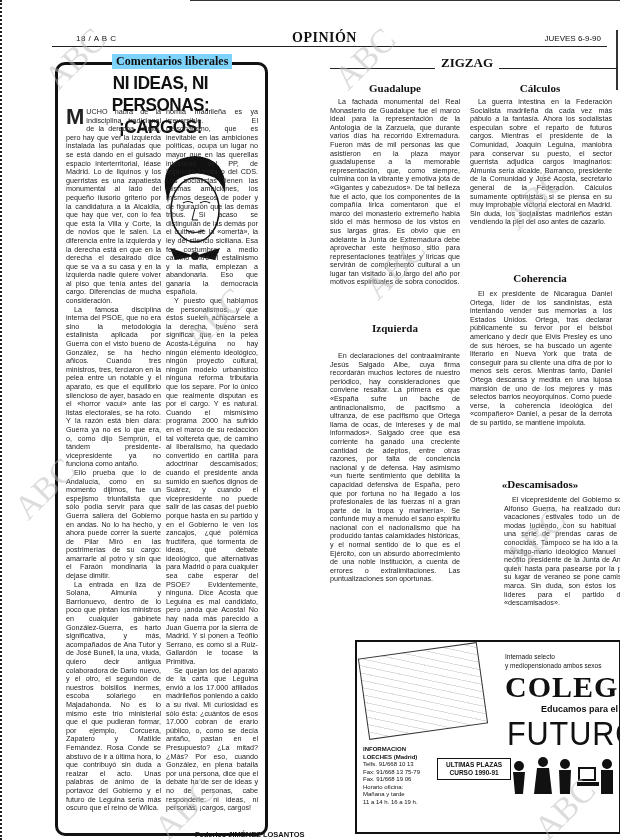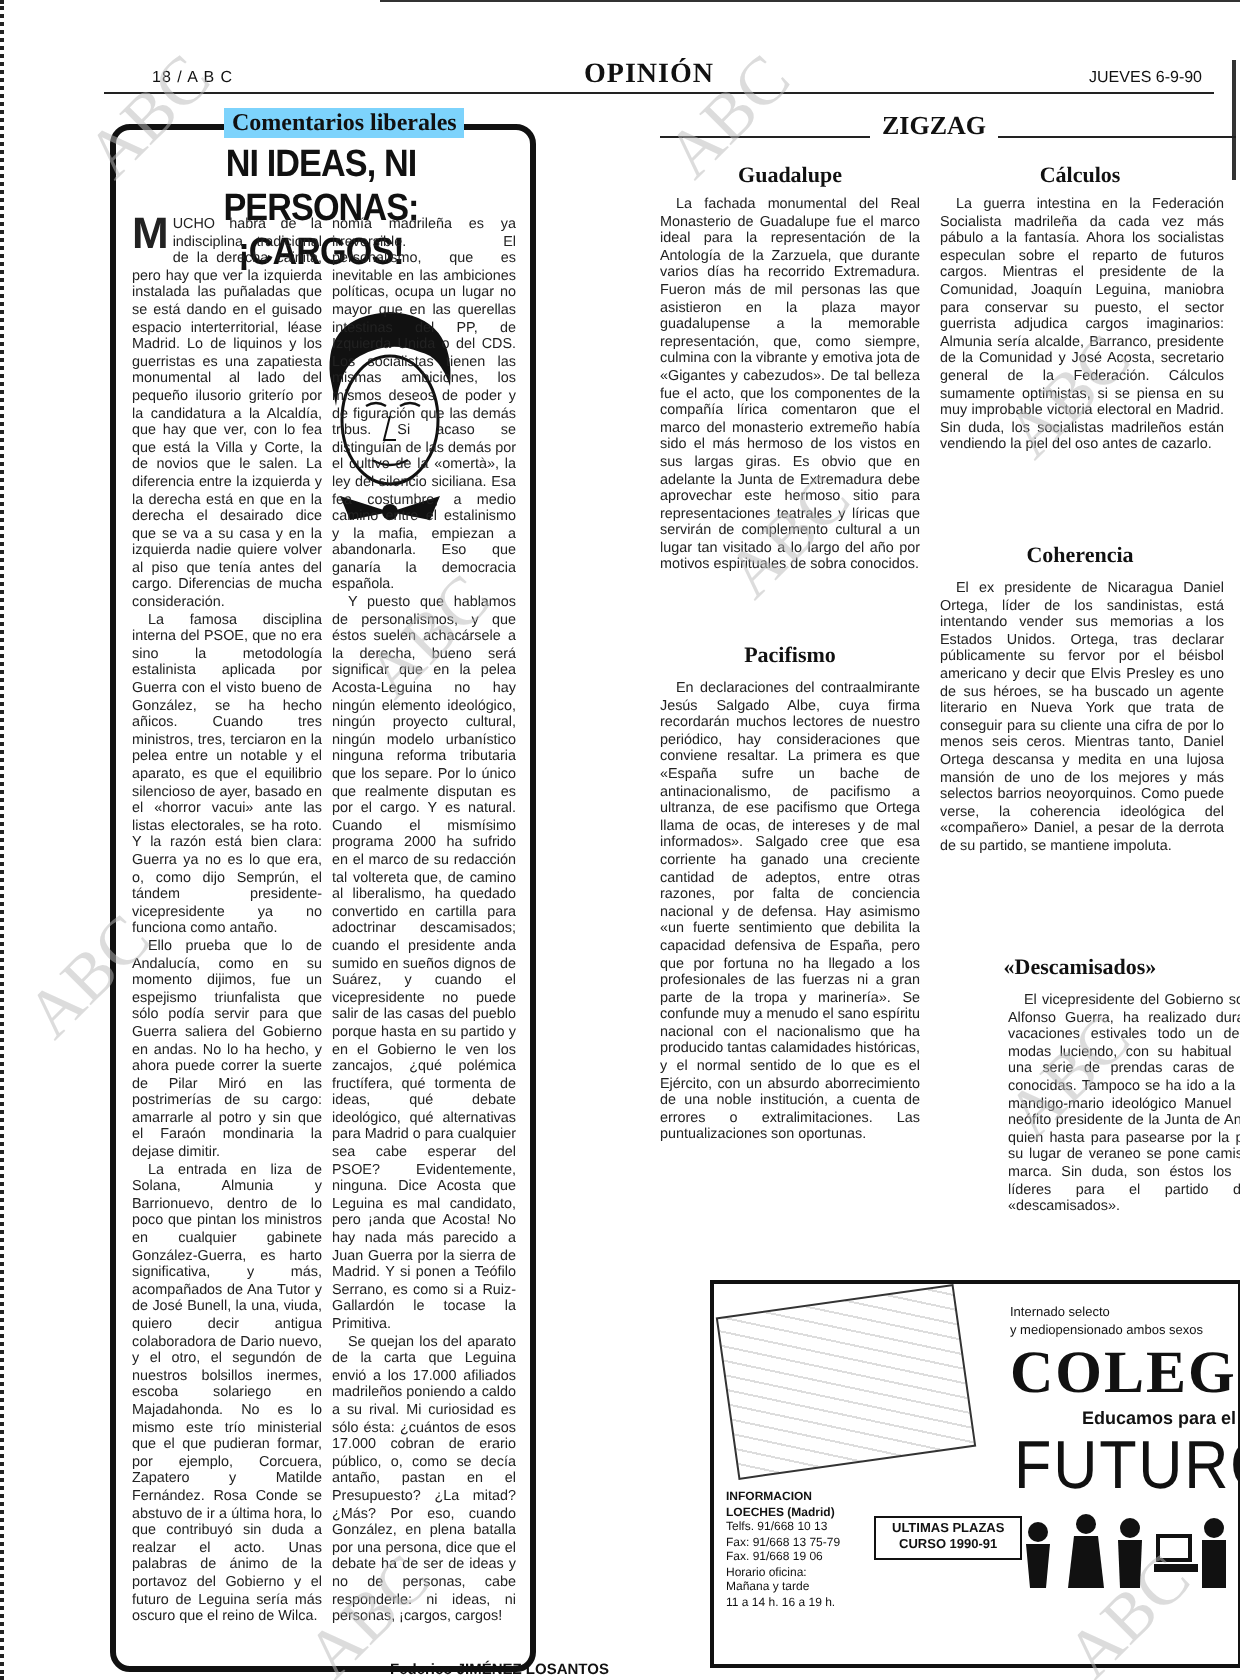--- a/index.html
+++ b/index.html
@@ -86,7 +86,7 @@
   <p>La fachada monumental del Real Monasterio de Guadalupe fue el marco ideal para la representación de la Antología de la Zarzuela, que durante varios días ha recorrido Extremadura. Fueron más de mil personas las que asistieron en la plaza mayor guadalupense a la memorable representación, que, como siempre, culmina con la vibrante y emotiva jota de «Gigantes y cabezudos». De tal belleza fue el acto, que los componentes de la compañía lírica comentaron que el marco del monasterio extremeño había sido el más hermoso de los vistos en sus largas giras. Es obvio que en adelante la Junta de Extremadura debe aprovechar este hermoso sitio para representaciones teatrales y líricas que servirán de complemento cultural a un lugar tan visitado a lo largo del año por motivos espirituales de sobra conocidos.</p>
 </div>
 
-<div class="subhead" style="left:330px;top:322px;width:130px;">Pacifismo</div>
+<div class="subhead" style="left:330px;top:322px;width:130px;">Izquierda</div>
 <div class="col" style="left:330px;top:340px;width:130px;">
   <p>En declaraciones del contraalmirante Jesús Salgado Albe, cuya firma recordarán muchos lectores de nuestro periódico, hay consideraciones que conviene resaltar. La primera es que «España sufre un bache de antinacionalismo, de pacifismo a ultranza, de ese pacifismo que Ortega llama de ocas, de intereses y de mal informados». Salgado cree que esa corriente ha ganado una creciente cantidad de adeptos, entre otras razones, por falta de conciencia nacional y de defensa. Hay asimismo «un fuerte sentimiento que debilita la capacidad defensiva de España, pero que por fortuna no ha llegado a los profesionales de las fuerzas ni a gran parte de la tropa y marinería». Se confunde muy a menudo el sano espíritu nacional con el nacionalismo que ha producido tantas calamidades históricas, y el normal sentido de lo que es el Ejército, con un absurdo aborrecimiento de una noble institución, a cuenta de errores o extralimitaciones. Las puntualizaciones son oportunas.</p>
 </div>

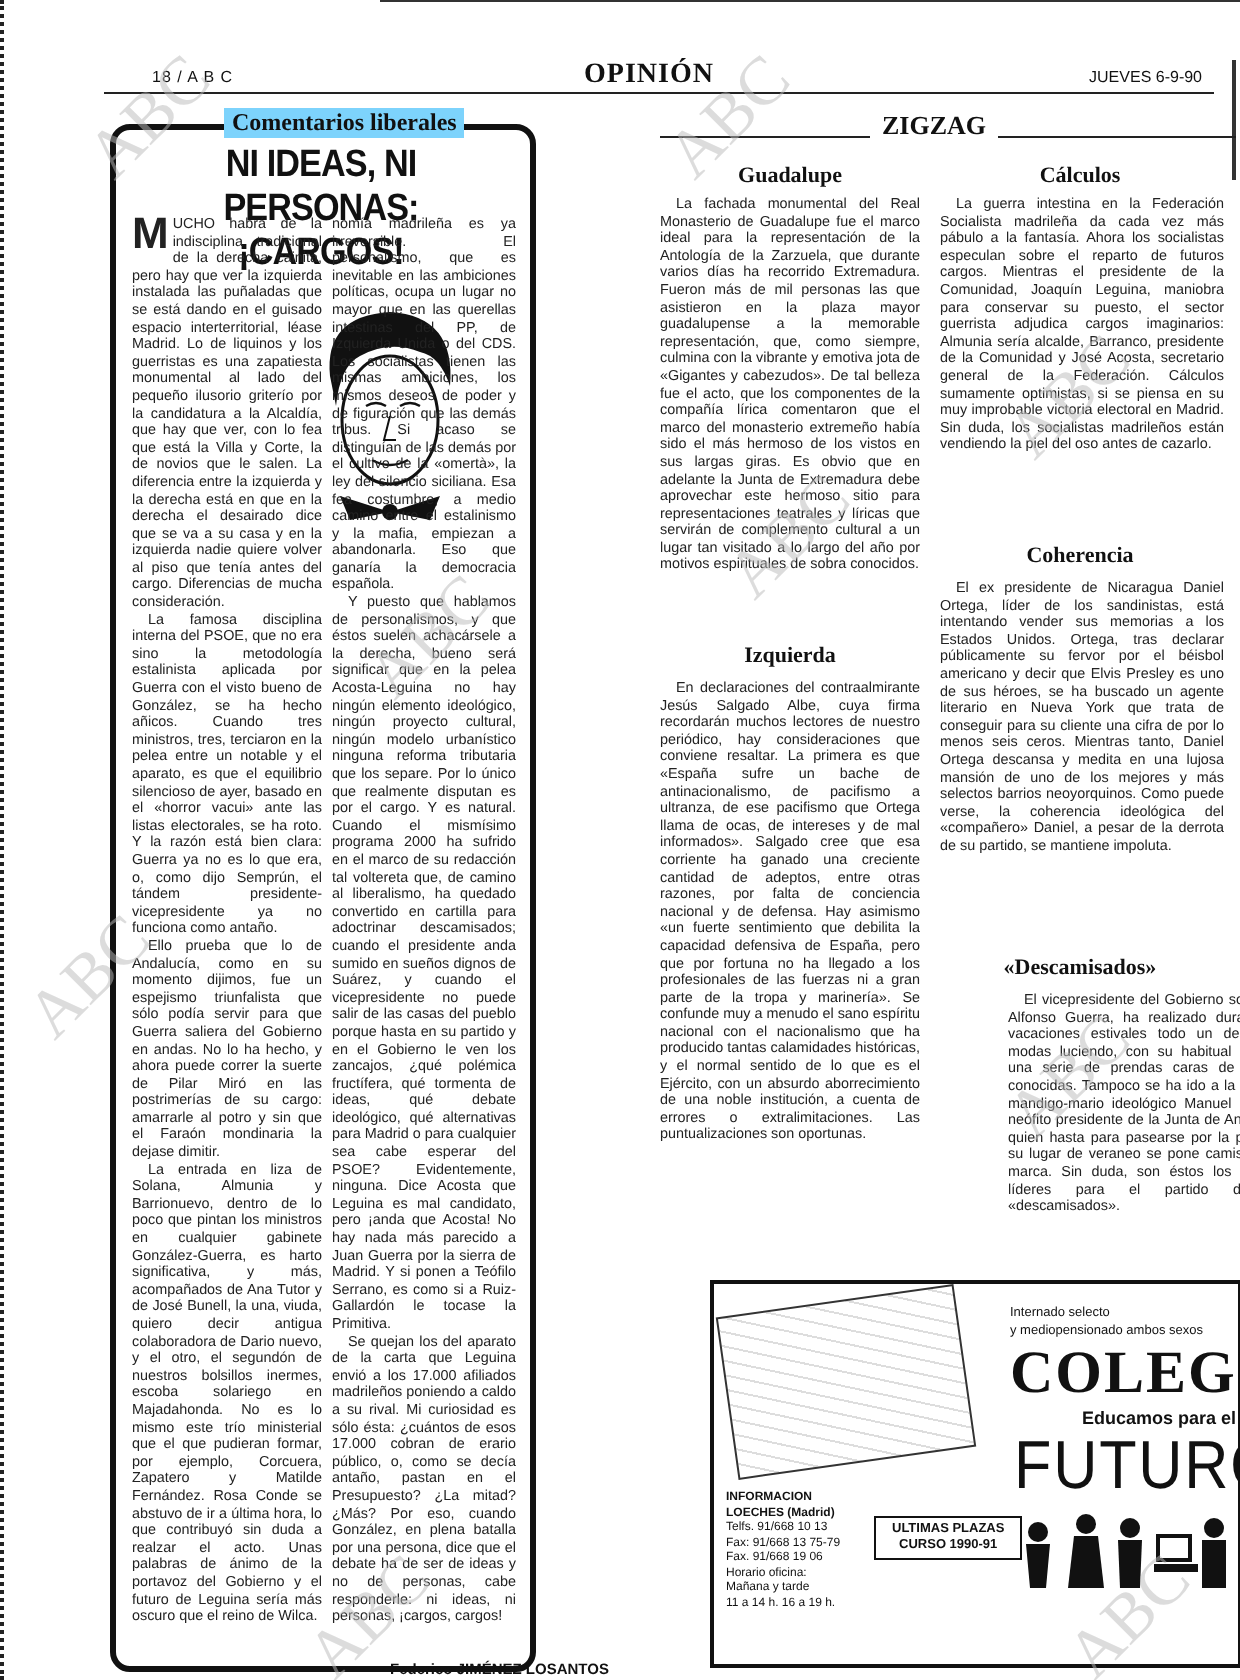--- a/index.html
+++ b/index.html
@@ -87,7 +87,7 @@
 </div>
 
 <div class="subhead" style="left:330px;top:322px;width:130px;">Izquierda</div>
-<div class="col" style="left:330px;top:340px;width:130px;">
+<div class="col" style="left:330px;top:352px;width:130px;">
   <p>En declaraciones del contraalmirante Jesús Salgado Albe, cuya firma recordarán muchos lectores de nuestro periódico, hay consideraciones que conviene resaltar. La primera es que «España sufre un bache de antinacionalismo, de pacifismo a ultranza, de ese pacifismo que Ortega llama de ocas, de intereses y de mal informados». Salgado cree que esa corriente ha ganado una creciente cantidad de adeptos, entre otras razones, por falta de conciencia nacional y de defensa. Hay asimismo «un fuerte sentimiento que debilita la capacidad defensiva de España, pero que por fortuna no ha llegado a los profesionales de las fuerzas ni a gran parte de la tropa y marinería». Se confunde muy a menudo el sano espíritu nacional con el nacionalismo que ha producido tantas calamidades históricas, y el normal sentido de lo que es el Ejército, con un absurdo aborrecimiento de una noble institución, a cuenta de errores o extralimitaciones. Las puntualizaciones son oportunas.</p>
 </div>
 

